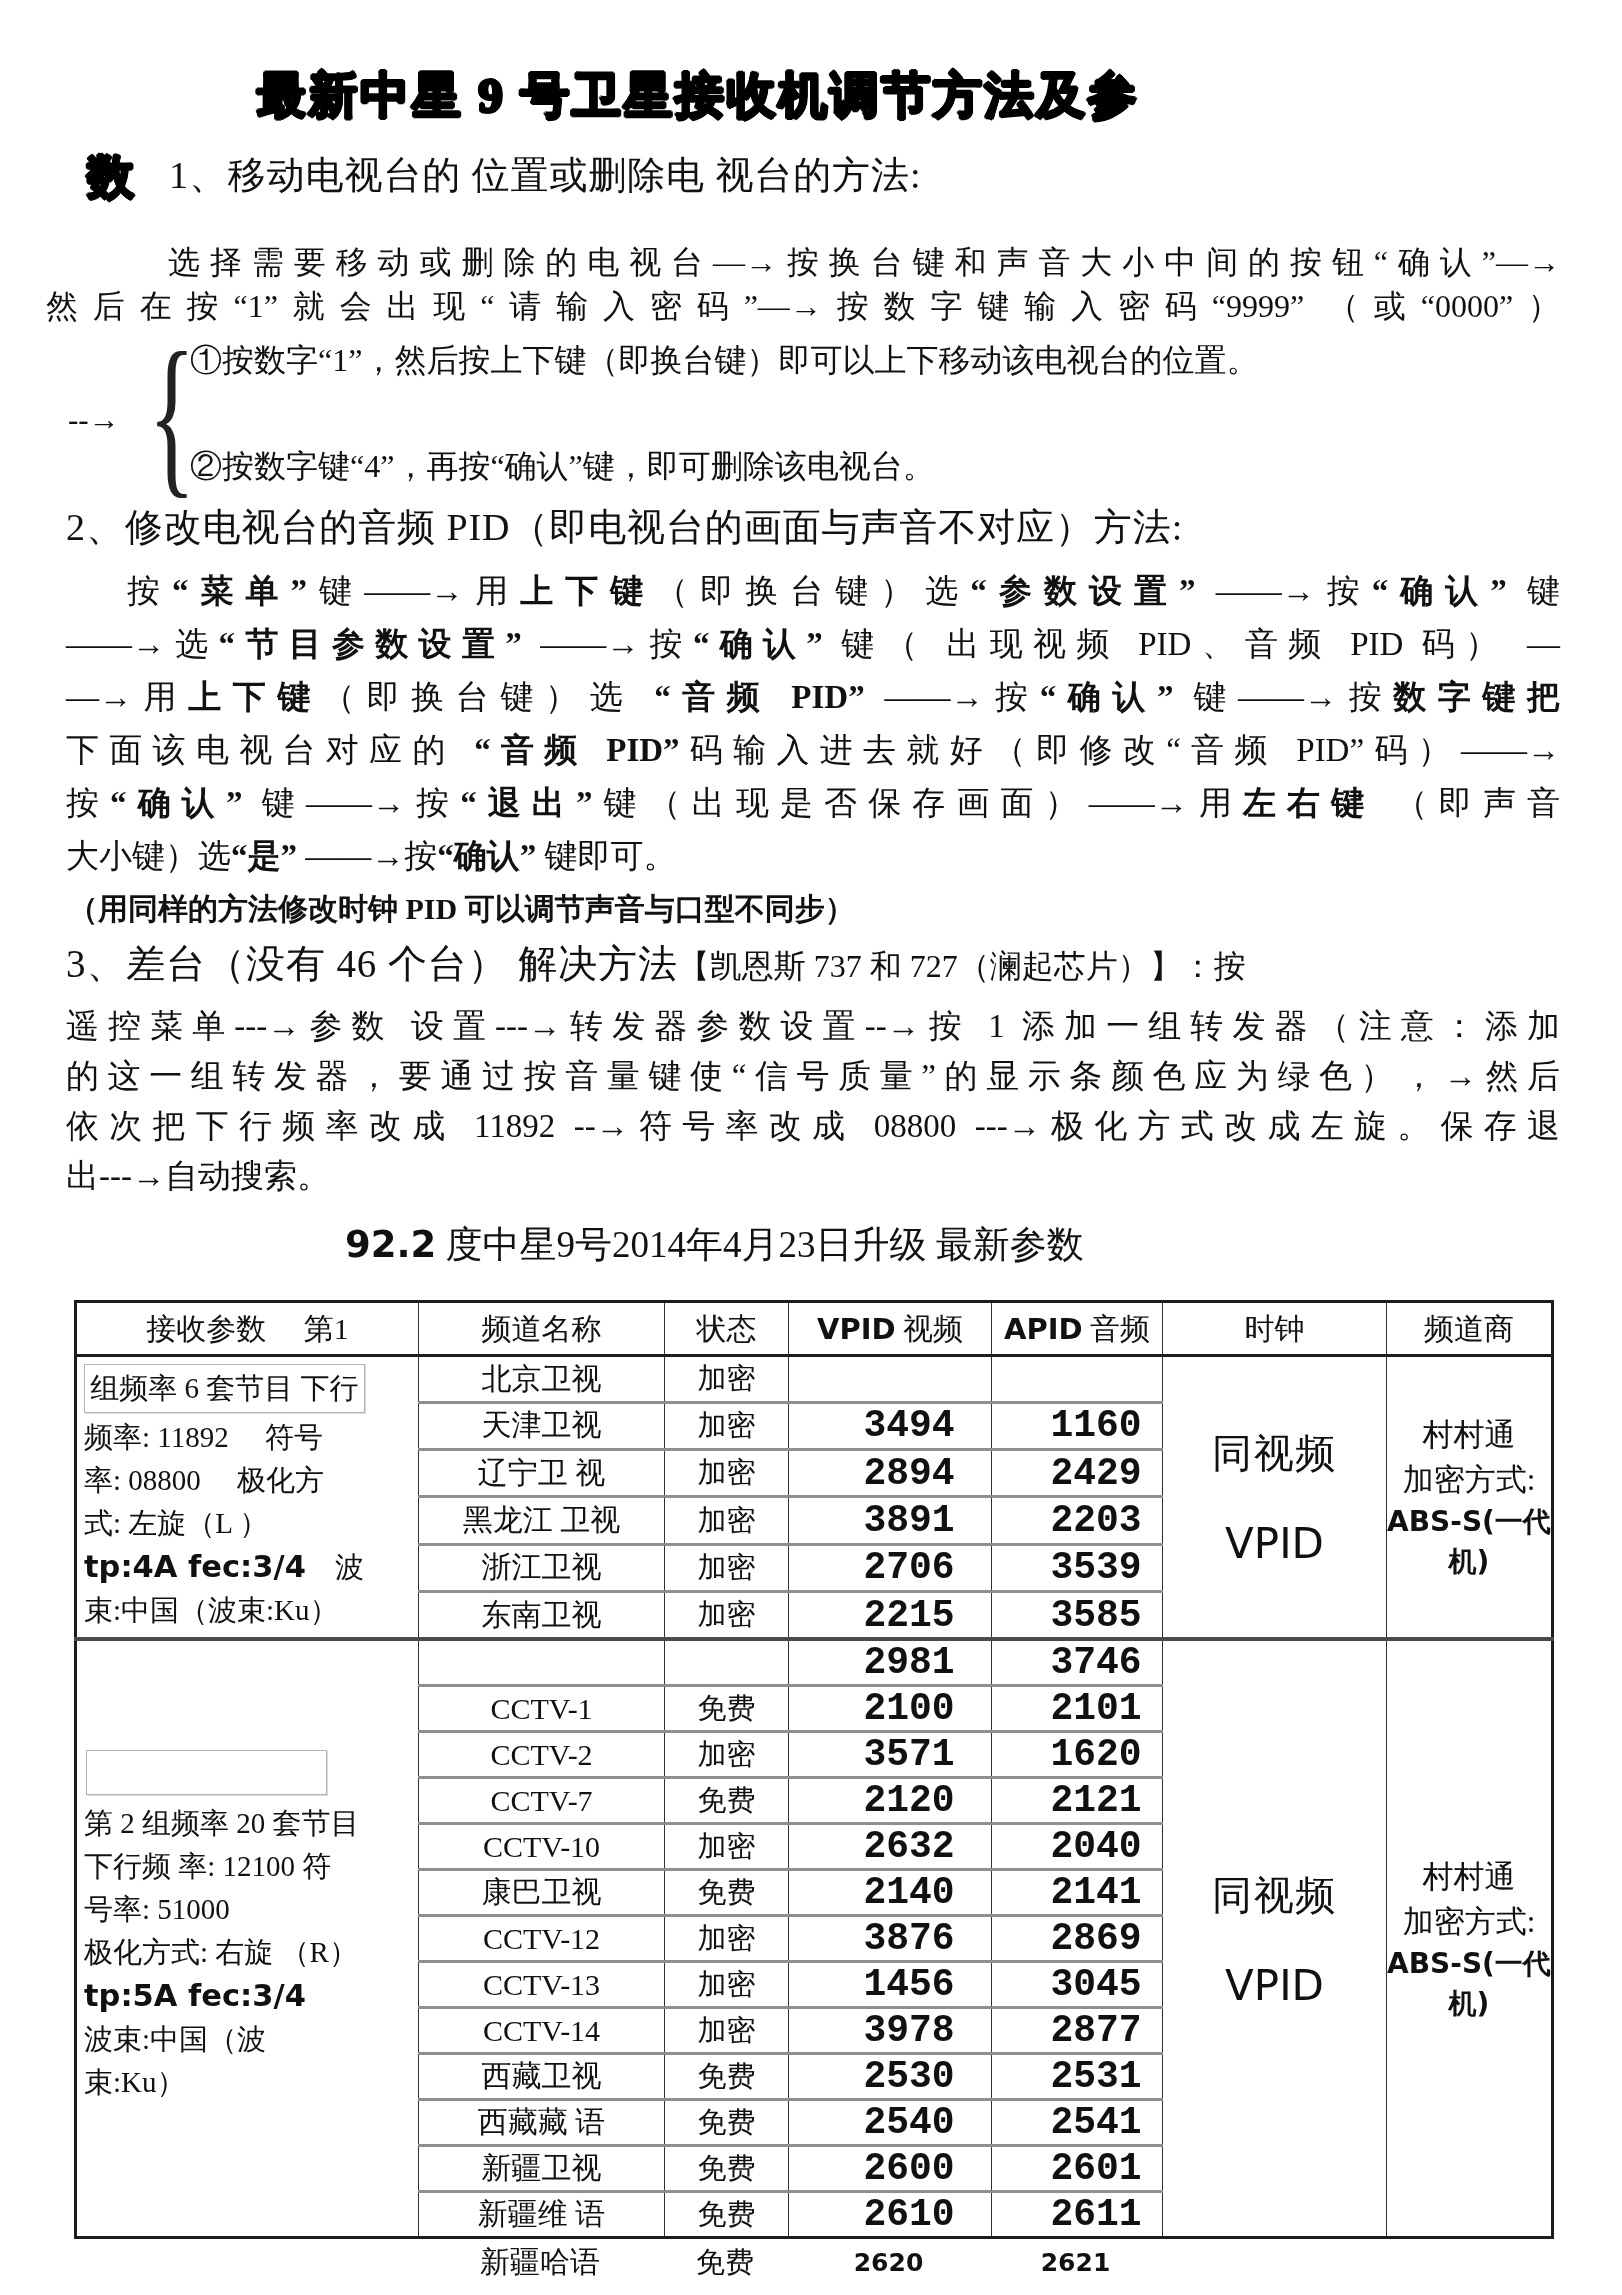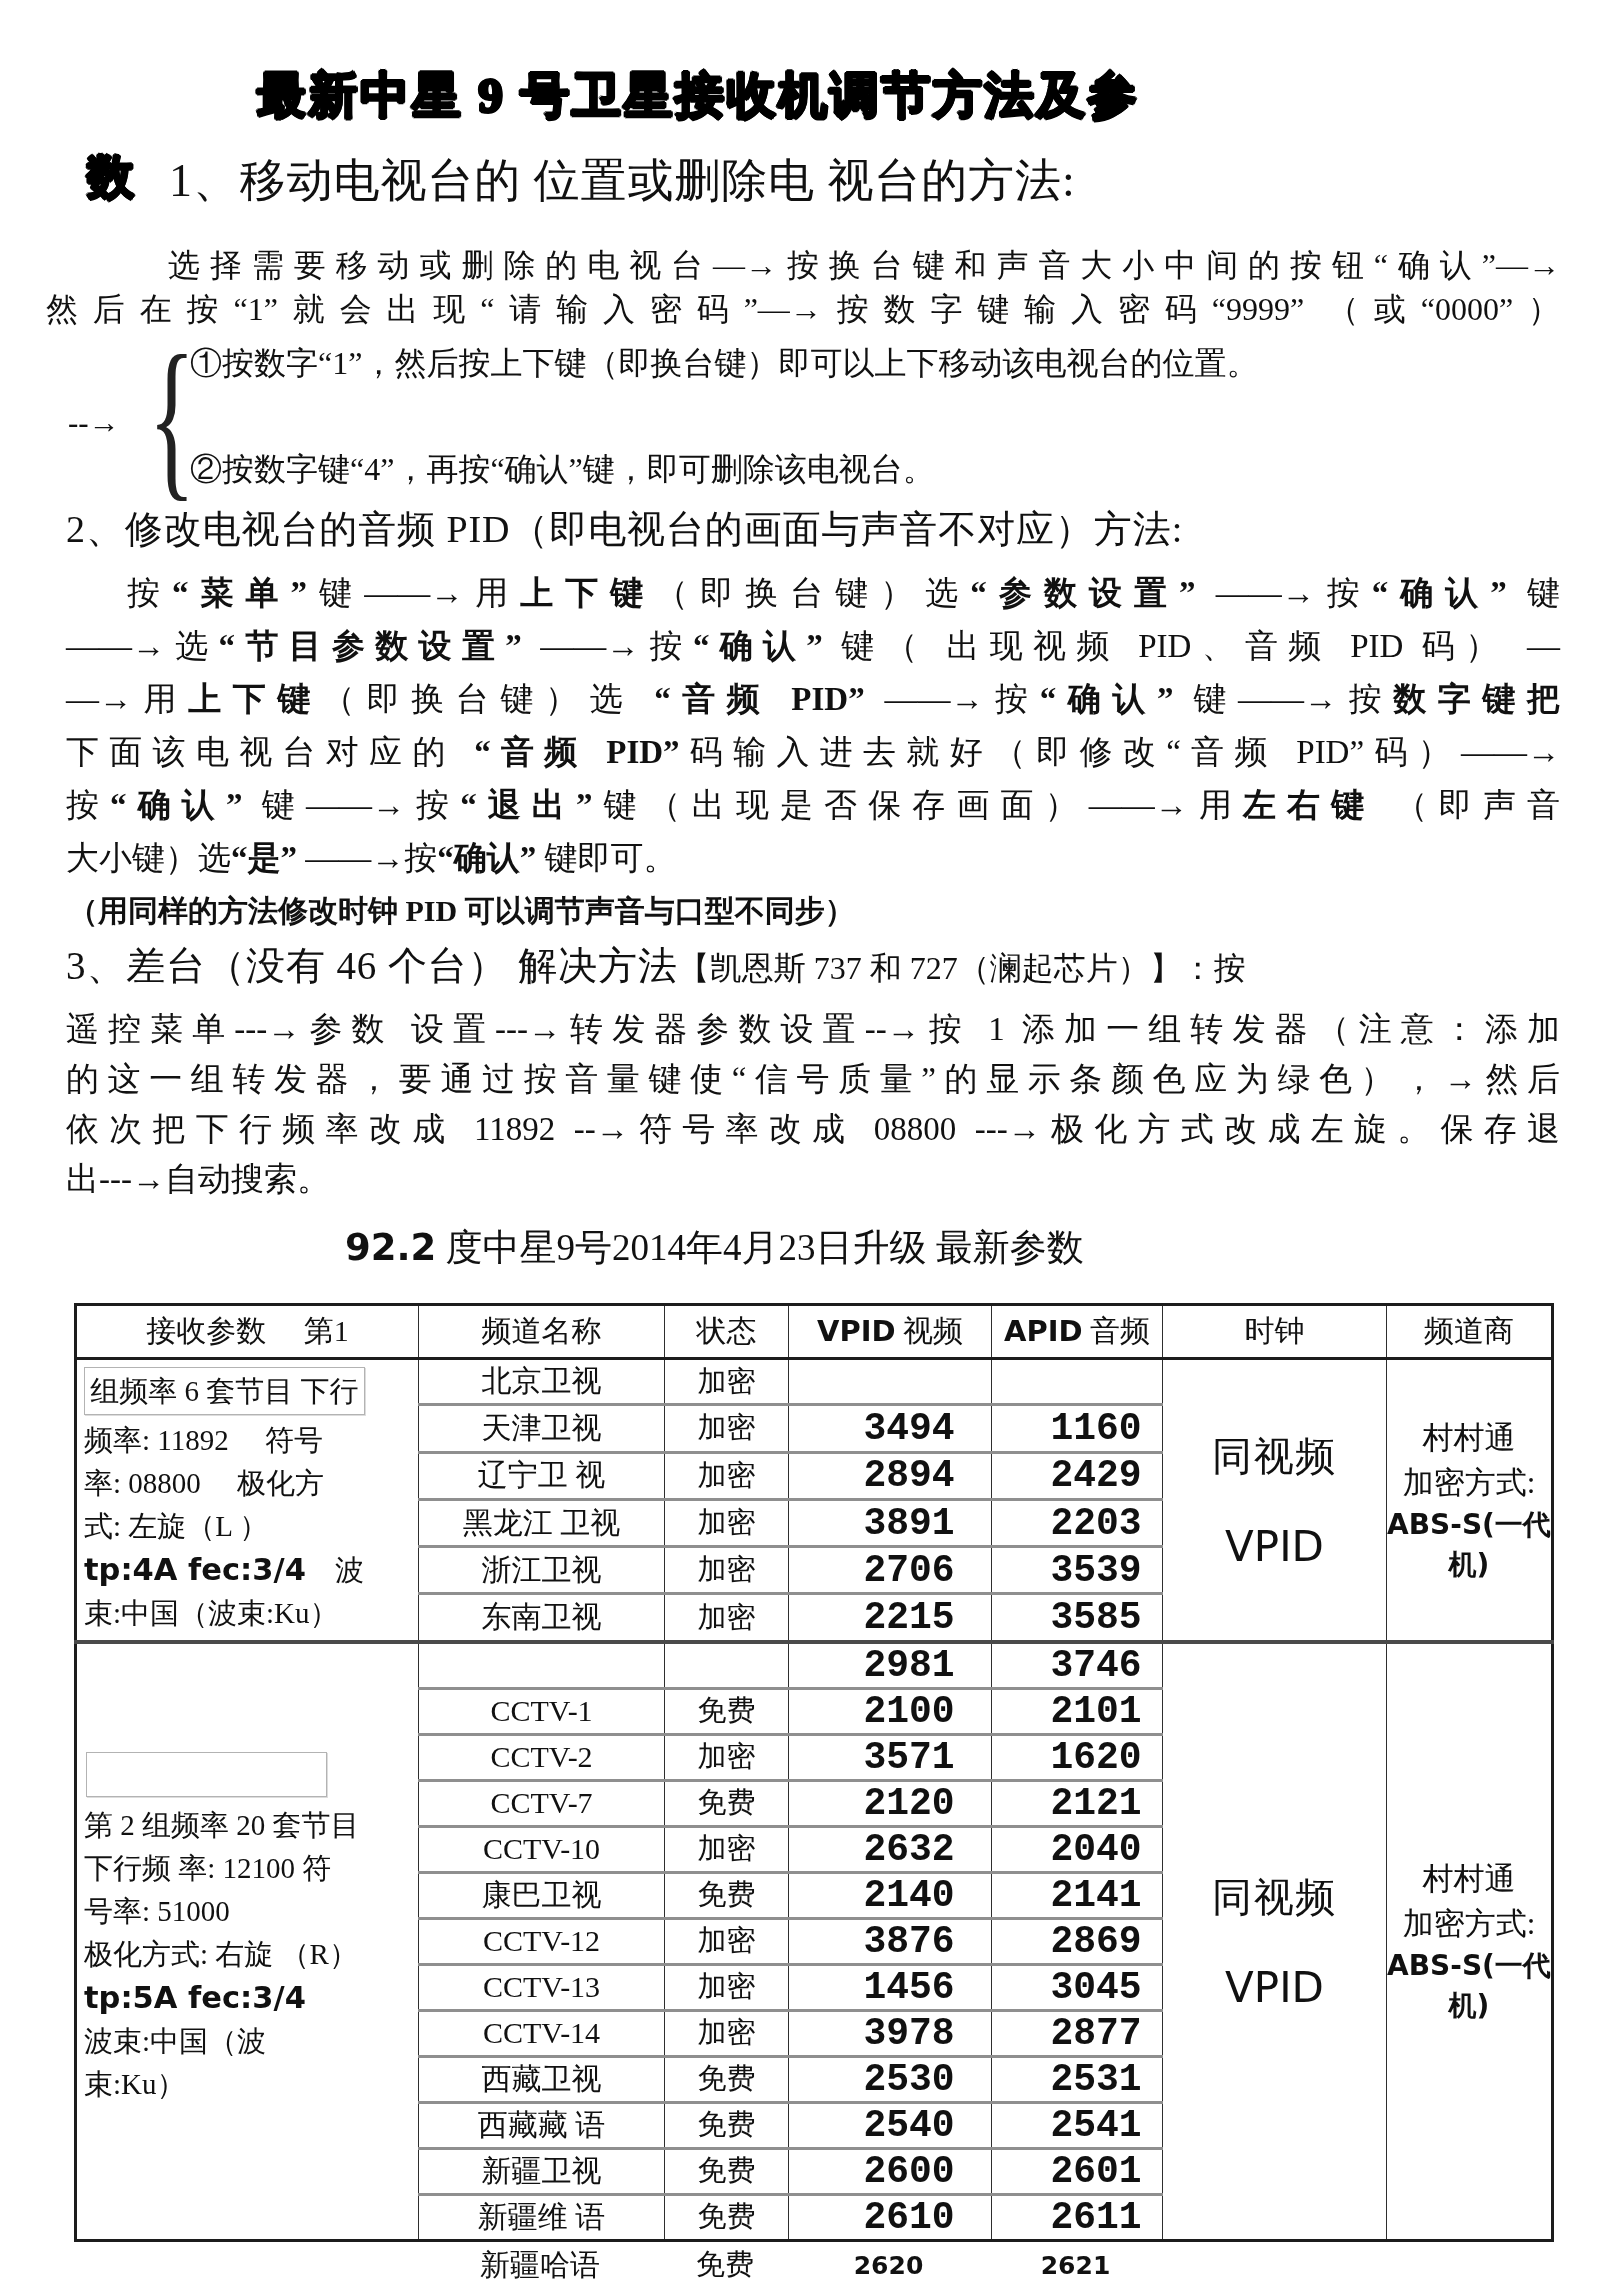--- a/index.html
+++ b/index.html
@@ -18,7 +18,7 @@
   .title{margin:63px 0 0 257px;font-size:49px;letter-spacing:2.6px;white-space:nowrap;}
   .title-wrap-row{display:flex;align-items:flex-start;margin:17.4px 0 0 87px;}
   .title-wrap-char{font-size:47px;letter-spacing:0;}
-  .s1-heading{font-size:46px;margin:3.5px 0 0 35px;letter-spacing:0.9px;}
+  .s1-heading{font-size:38px;margin:3.5px 0 0 35px;letter-spacing:0.9px;}
   
   .para{margin:31px 63px 0 46px;font-size:32px;line-height:44px;}
   .tline{white-space:nowrap;}

